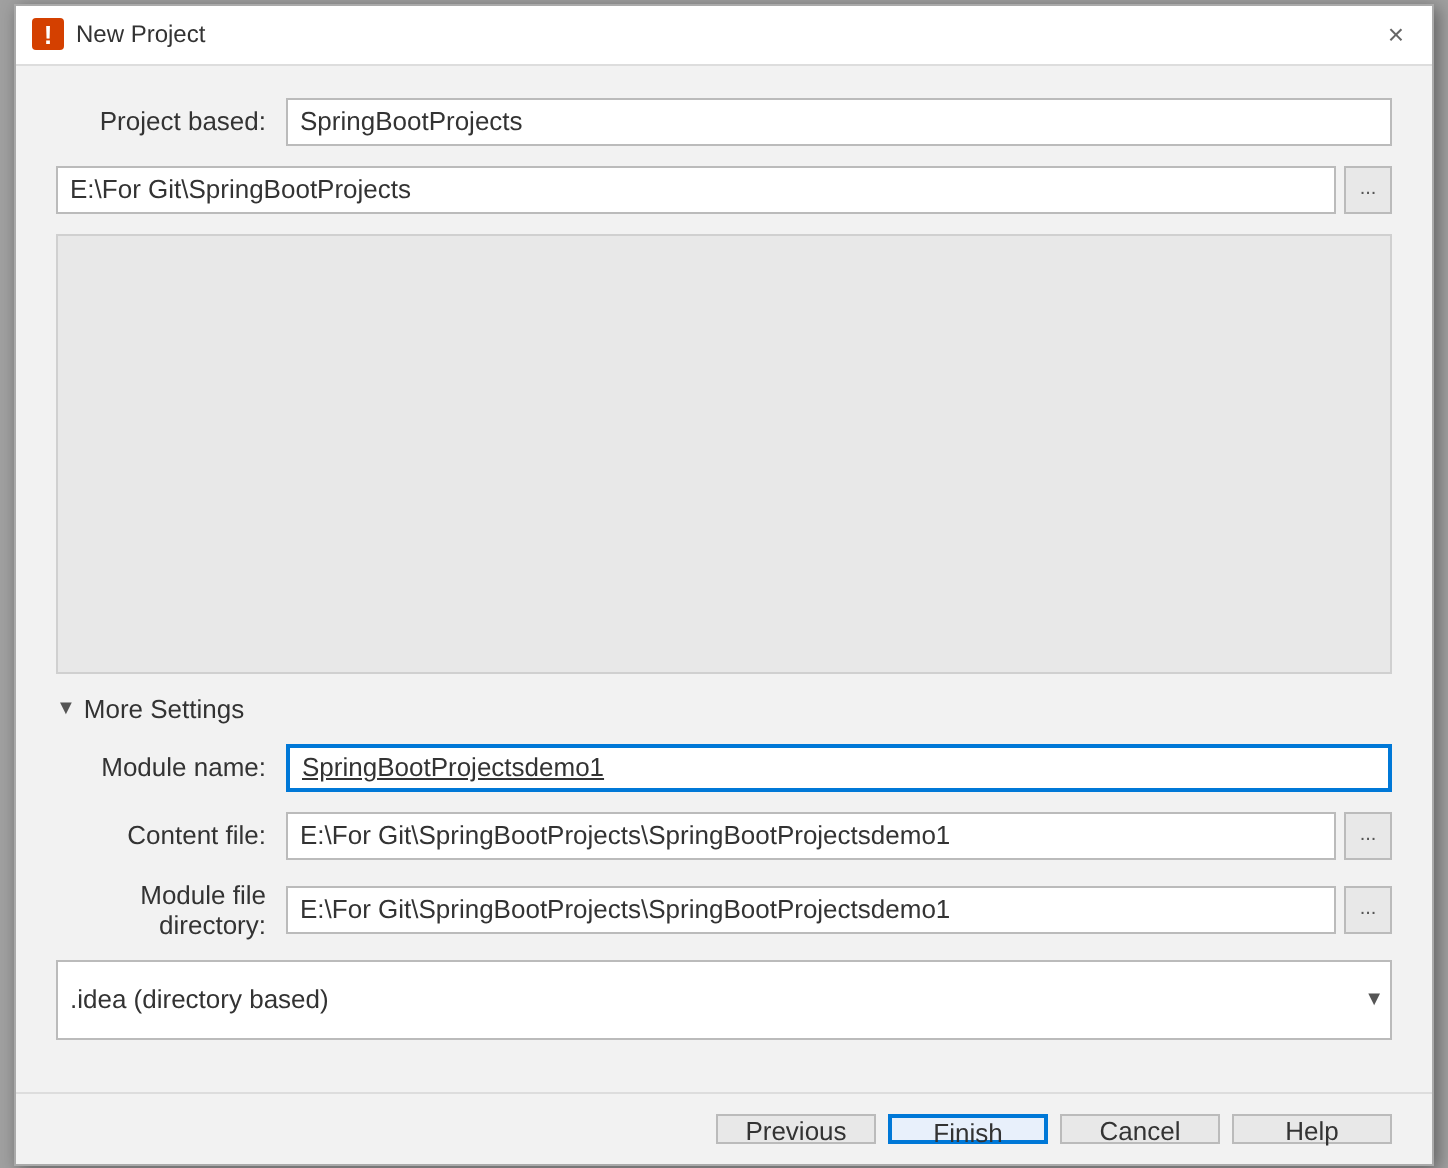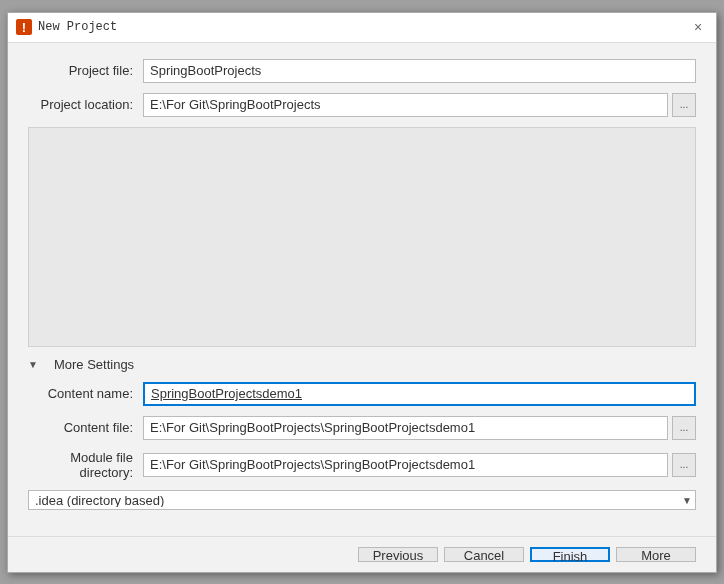--- a/index.html
+++ b/index.html
@@ -61,7 +61,6 @@
     .title-text {
       font-size: 12px;
       color: #333;
-      font-family: Liberation Mono, monospace;
     }
 
     .close-btn {

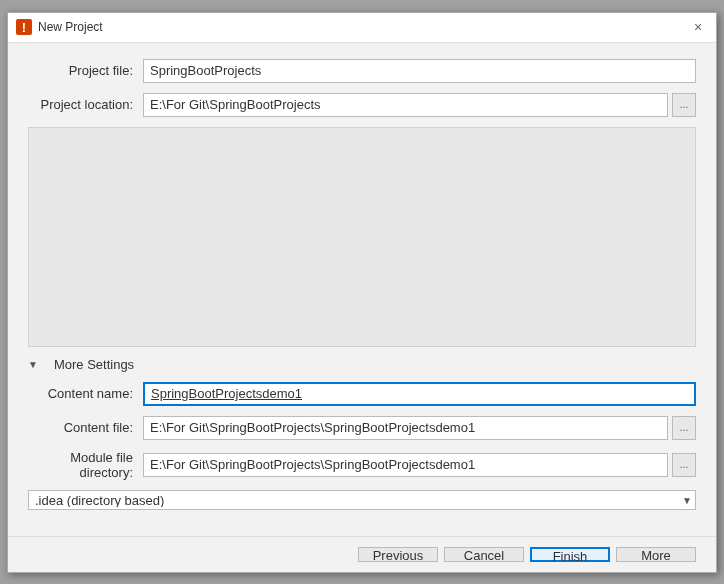--- a/index.html
+++ b/index.html
@@ -238,7 +238,7 @@
   <div class="dialog-body">
 
     <div class="form-row">
-      <span class="form-label">Project file:</span>
+      <span class="form-label">Project based:</span>
       <div class="form-input-wrapper">
         <input type="text" class="form-input" value="SpringBootProjects" style="">
       </div>

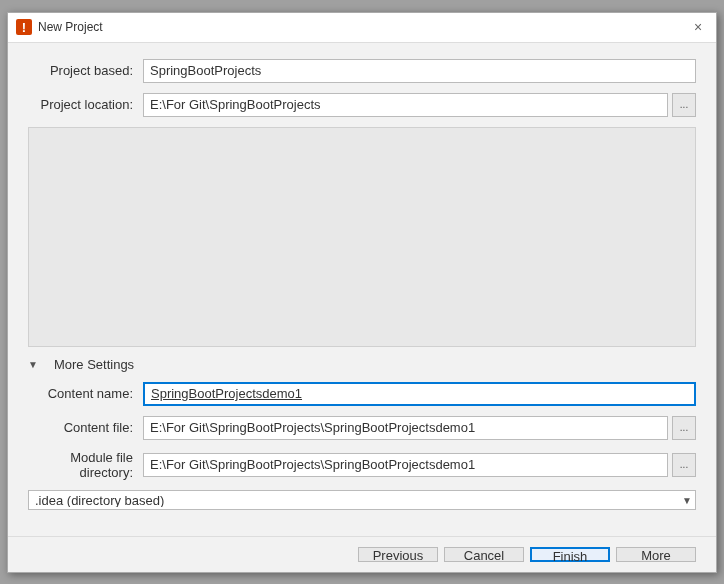--- a/index.html
+++ b/index.html
@@ -245,7 +245,6 @@
     </div>
 
     <div class="form-row">
-      <span class="form-label">Project location:</span>
       <div class="form-input-wrapper">
         <input type="text" class="form-input" value="E:\For Git\SpringBootProjects" style="">
         <button class="browse-btn">...</button>

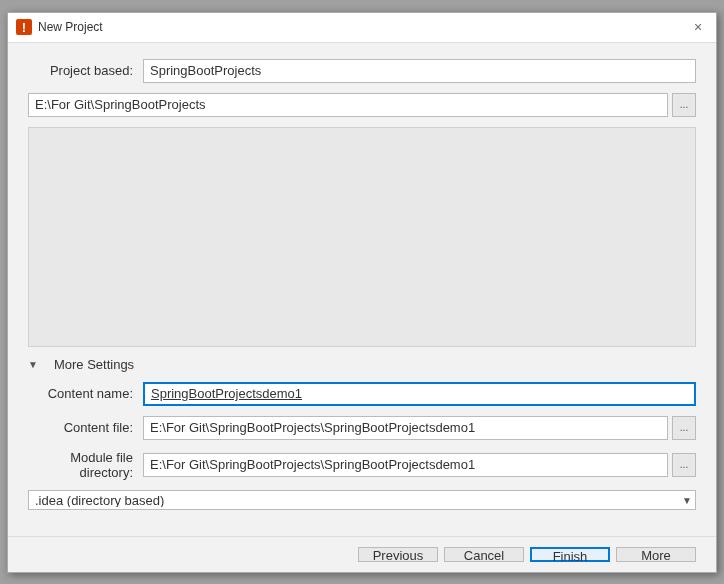--- a/index.html
+++ b/index.html
@@ -162,7 +162,6 @@
     .more-settings-label {
       font-size: 13px;
       color: #333;
-      margin-left: 12px;
     }
 
     .select-wrapper {

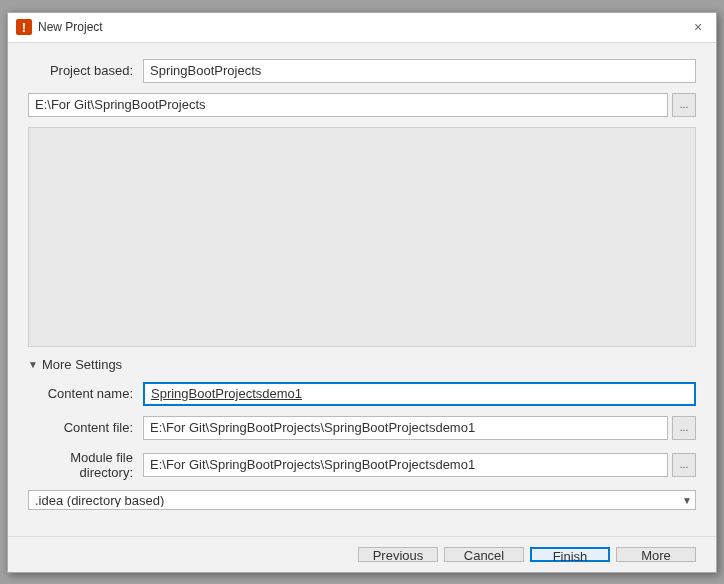--- a/index.html
+++ b/index.html
@@ -259,7 +259,7 @@
       </div>
 
       <div class="form-row">
-        <span class="form-label">Content name:</span>
+        <span class="form-label">Module name:</span>
         <div class="form-input-wrapper">
           <input type="text" class="form-input highlighted" value="SpringBootProjectsdemo1" style="">
         </div>

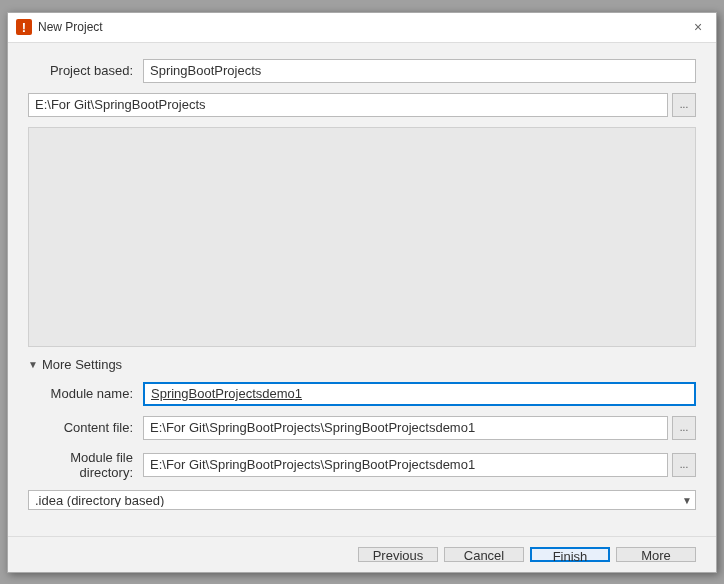--- a/index.html
+++ b/index.html
@@ -171,7 +171,7 @@
 
     .form-select {
       width: 100%;
-      height: 20px;
+      height: 40px;
       border: 1px solid #bbb;
       padding: 2px 6px;
       background: #fff;

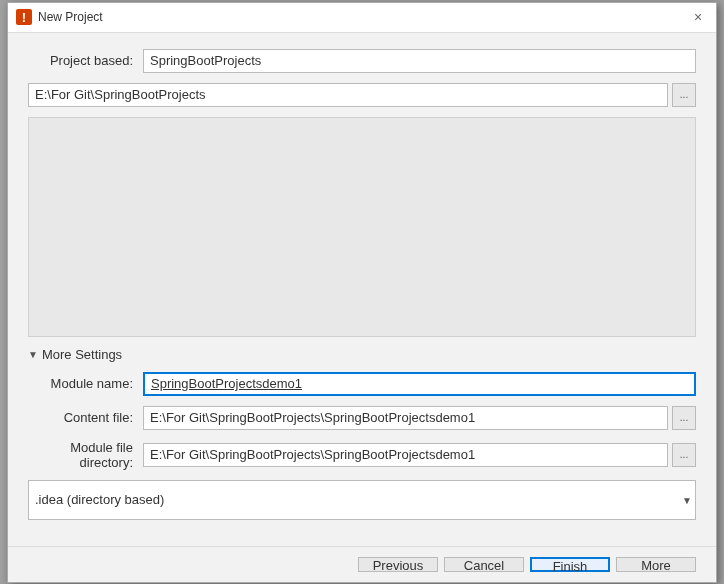--- a/index.html
+++ b/index.html
@@ -298,8 +298,8 @@
 
   <div class="dialog-footer">
     <button class="btn">Previous</button>
+    <button class="btn btn-primary">Finish</button>
     <button class="btn">Cancel</button>
-    <button class="btn btn-primary">Finish</button>
     <button class="btn">More</button>
   </div>
 </div>

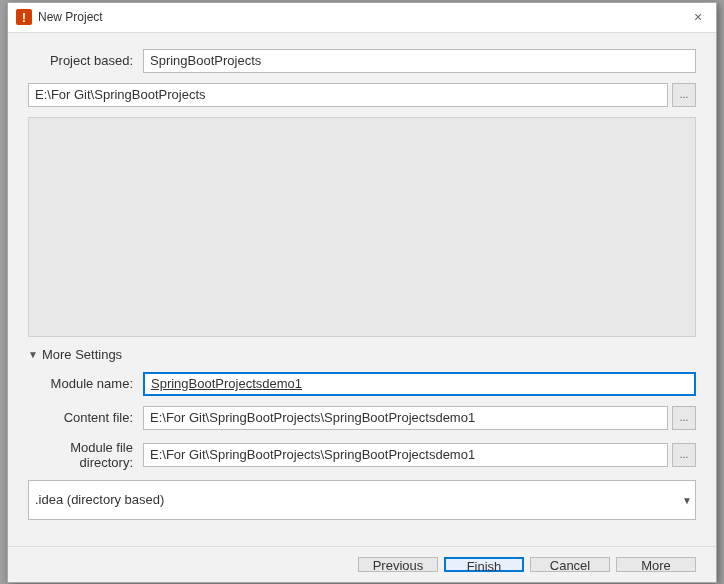--- a/index.html
+++ b/index.html
@@ -300,7 +300,7 @@
     <button class="btn">Previous</button>
     <button class="btn btn-primary">Finish</button>
     <button class="btn">Cancel</button>
-    <button class="btn">More</button>
+    <button class="btn">Help</button>
   </div>
 </div>
 

